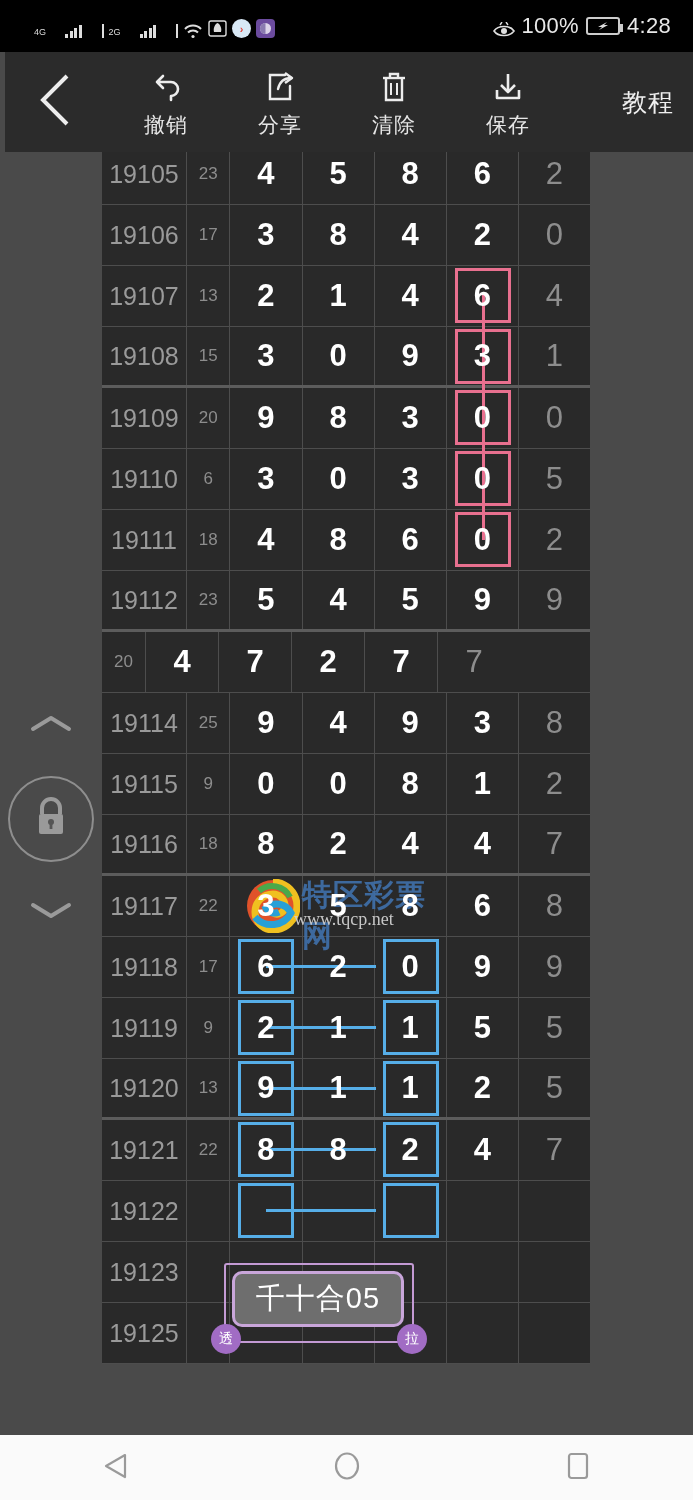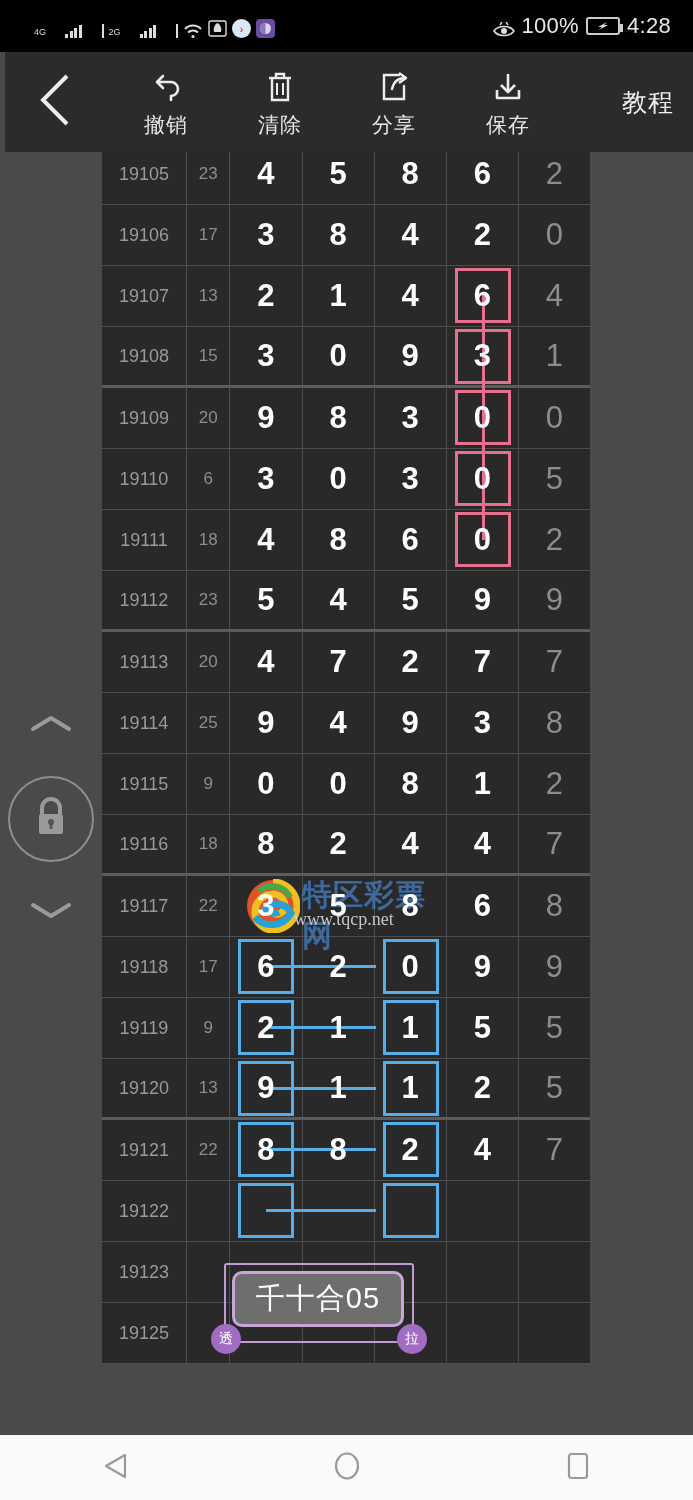--- a/index.html
+++ b/index.html
@@ -181,6 +181,17 @@
 
   <div class="tb-item">
     <span class="gl">
+      <svg width="34" height="34" viewBox="0 0 34 34">
+        <path d="M22 5 L7 5 L7 29 L27 29 L27 16" fill="none" stroke="#ededed" stroke-width="2.4" stroke-linecap="round"></path>
+        <path d="M15 19 C17 10 22 8 28 8" fill="none" stroke="#ededed" stroke-width="2.4" stroke-linecap="round"></path>
+        <polyline points="22,3 29,8 22,13" fill="none" stroke="#ededed" stroke-width="2.4" stroke-linejoin="round"></polyline>
+      </svg>
+    </span>
+    <span class="lbl">分享</span>
+  </div>
+
+  <div class="tb-item">
+    <span class="gl">
       <svg width="30" height="34" viewBox="0 0 30 34">
         <line x1="4" y1="8" x2="26" y2="8" stroke="#ededed" stroke-width="2.4"></line>
         <path d="M11 8 L11 4 L19 4 L19 8" fill="none" stroke="#ededed" stroke-width="2.4"></path>
@@ -190,17 +201,6 @@
       </svg>
     </span>
     <span class="lbl">清除</span>
-  </div>
-
-  <div class="tb-item">
-    <span class="gl">
-      <svg width="34" height="34" viewBox="0 0 34 34">
-        <path d="M22 5 L7 5 L7 29 L27 29 L27 16" fill="none" stroke="#ededed" stroke-width="2.4" stroke-linecap="round"></path>
-        <path d="M15 19 C17 10 22 8 28 8" fill="none" stroke="#ededed" stroke-width="2.4" stroke-linecap="round"></path>
-        <polyline points="22,3 29,8 22,13" fill="none" stroke="#ededed" stroke-width="2.4" stroke-linejoin="round"></polyline>
-      </svg>
-    </span>
-    <span class="lbl">分享</span>
   </div>
 
   <div class="tb-item">

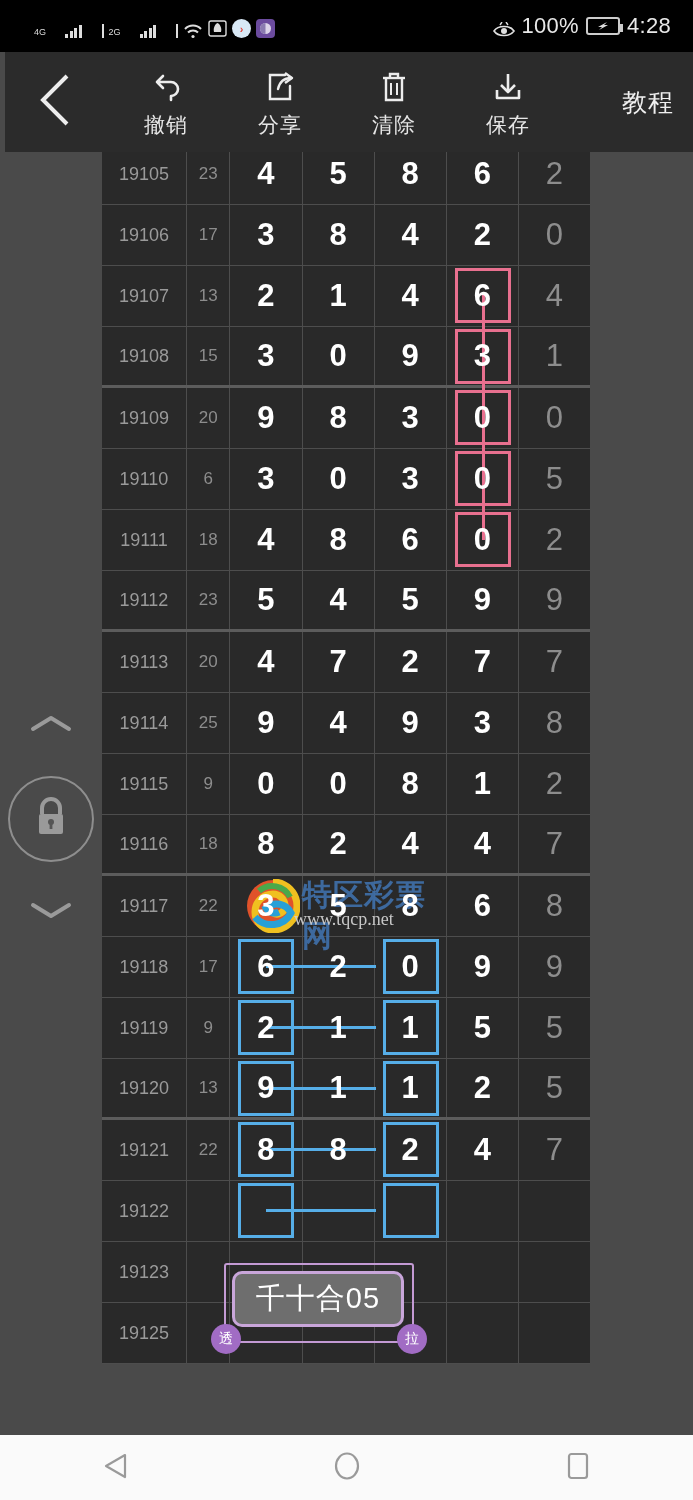--- a/index.html
+++ b/index.html
@@ -52,7 +52,7 @@
   .row.grp { border-bottom:3px solid #5c5c5c; }
   .cell { display:flex; align-items:center; justify-content:center; position:relative;
           border-right:1px solid #4d4d4d; }
-  .c-issue { width:86px; font-size:18px; color:#9a9a9a; }
+  .c-issue { width:86px; font-size:25px; color:#9a9a9a; }
   .c-sum   { width:44px; font-size:17px; color:#8d8d8d; }
   .c-d     { width:73px; font-size:31px; font-weight:bold; color:#ffffff; }
   .c-last  { width:72px; font-size:31px; color:#8d8d8d; border-right:none; }

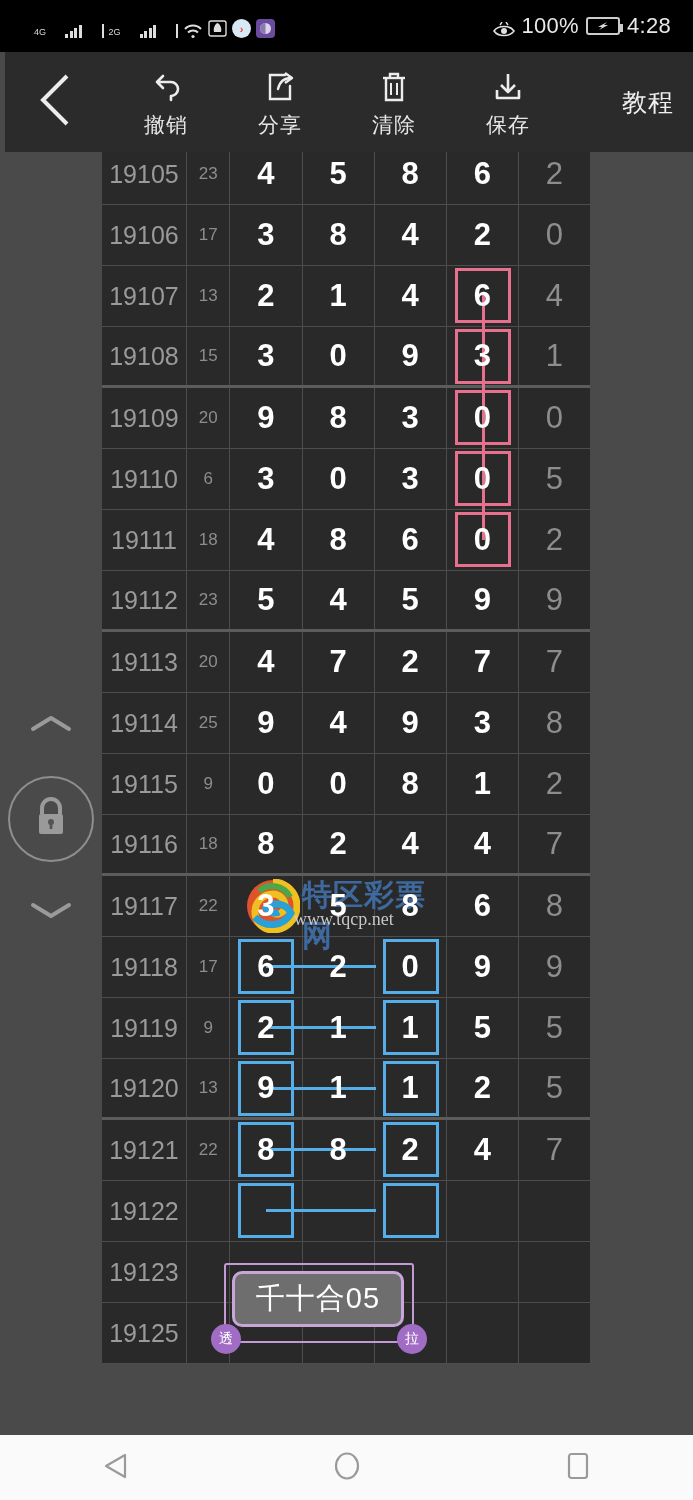--- a/index.html
+++ b/index.html
@@ -372,7 +372,6 @@
         <div class="cell c-last">9</div>
       </div>
       <div class="row">
-        <div class="cell c-issue">19113</div>
         <div class="cell c-sum">20</div>
         <div class="cell c-d">
           <span style="position: relative; z-index: 2;">4</span>

